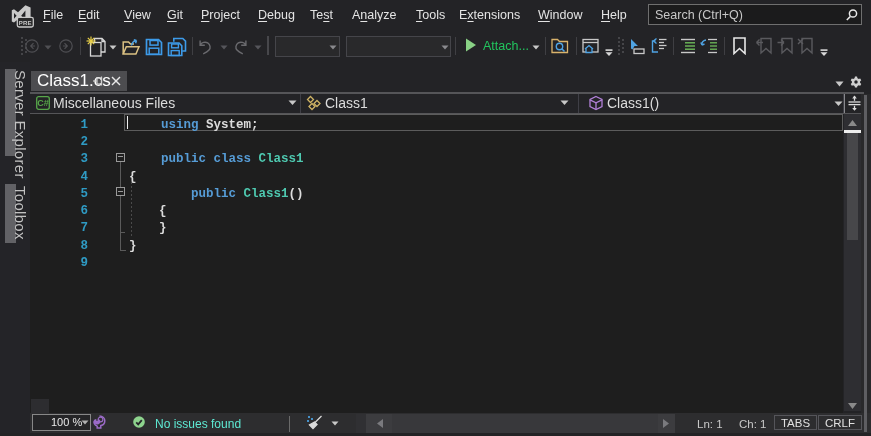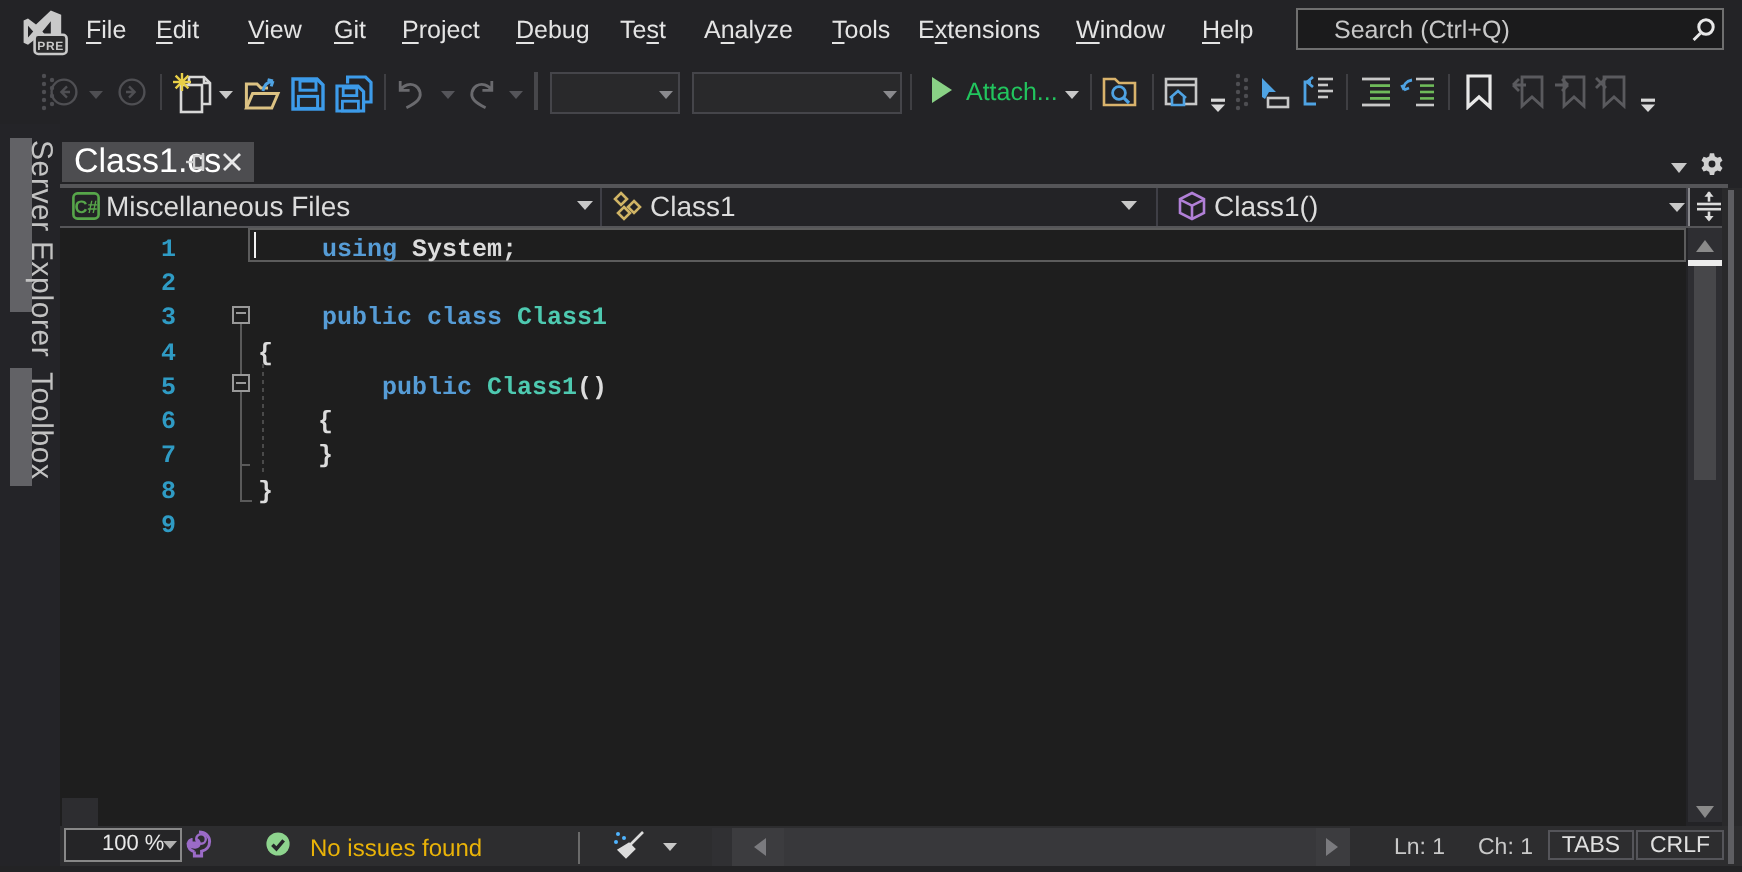--- a/index.html
+++ b/index.html
@@ -37,7 +37,7 @@
 <div class="abs menu" style="left:538px;top:0;"><u>W</u>indow</div>
 <div class="abs menu" style="left:601px;top:0;"><u>H</u>elp</div>
 
-<div class="abs" style="left:648px;top:4px;width:214px;height:21px;background:#1b1b1c;border:1px solid #6f6f6f;color:#c8c8c8;font-size:12.5px;line-height:21px;padding-left:18px;box-sizing:border-box;">Search (Ctrl+Q)</div>
+<div class="abs" style="left:648px;top:4px;width:214px;height:21px;background:#1b1b1c;border:1px solid #6f6f6f;color:#c8c8c8;font-size:12.5px;line-height:21px;padding-left:6px;box-sizing:border-box;">Search (Ctrl+Q)</div>
 <svg class="abs" style="left:845px;top:8px;" width="14" height="14" viewBox="0 0 14 14">
   <circle cx="8" cy="5.5" r="3.6" fill="none" stroke="#e8e8e8" stroke-width="1.5"></circle>
   <line x1="5.2" y1="8.6" x2="1.8" y2="12" stroke="#e8e8e8" stroke-width="1.5"></line>

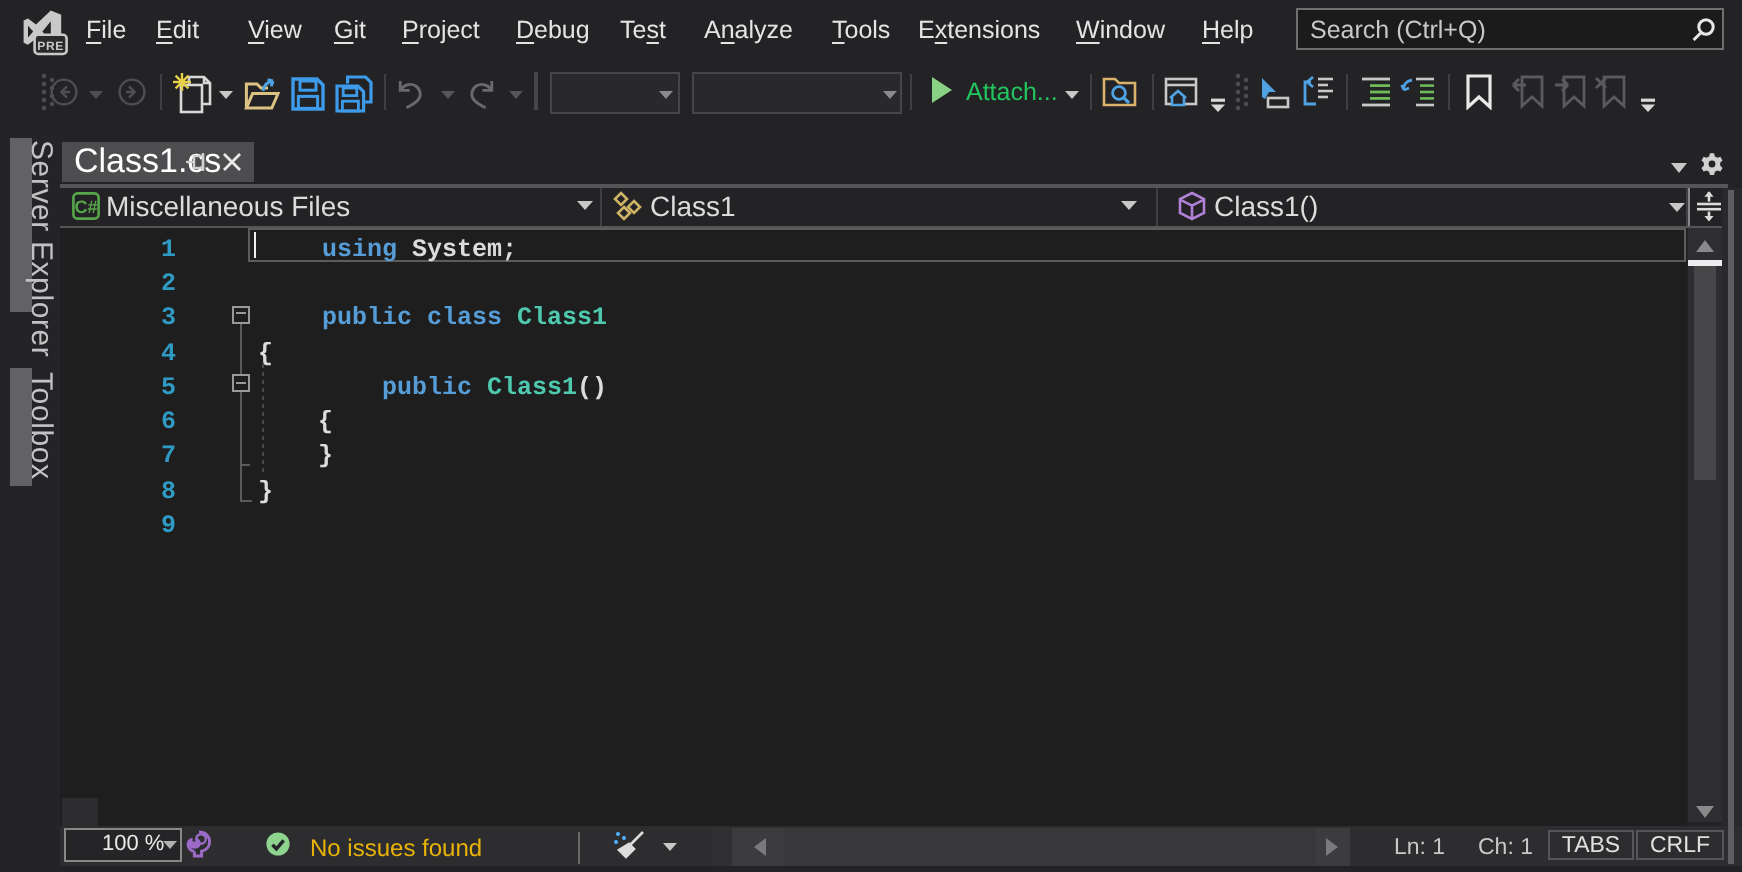--- a/index.html
+++ b/index.html
@@ -383,7 +383,7 @@
   <circle cx="6" cy="6" r="5.8" fill="#8ed48e"></circle>
   <path d="M3.2 6.4 L5.2 8.4 L8.8 4.2" stroke="#26262a" stroke-width="1.8" fill="none"></path>
 </svg>
-<div class="abs" style="left:155px;top:413px;height:23px;line-height:22px;color:#eab308;font-size:12px;">No issues found</div>
+<div class="abs" style="left:155px;top:413px;height:23px;line-height:22px;color:#5eead4;font-size:12px;">No issues found</div>
 <div class="abs" style="left:289px;top:416px;width:1px;height:16px;background:#6a6a6a;"></div>
 
 <svg class="abs" style="left:305px;top:414px;" width="20" height="17" viewBox="0 0 20 17">

